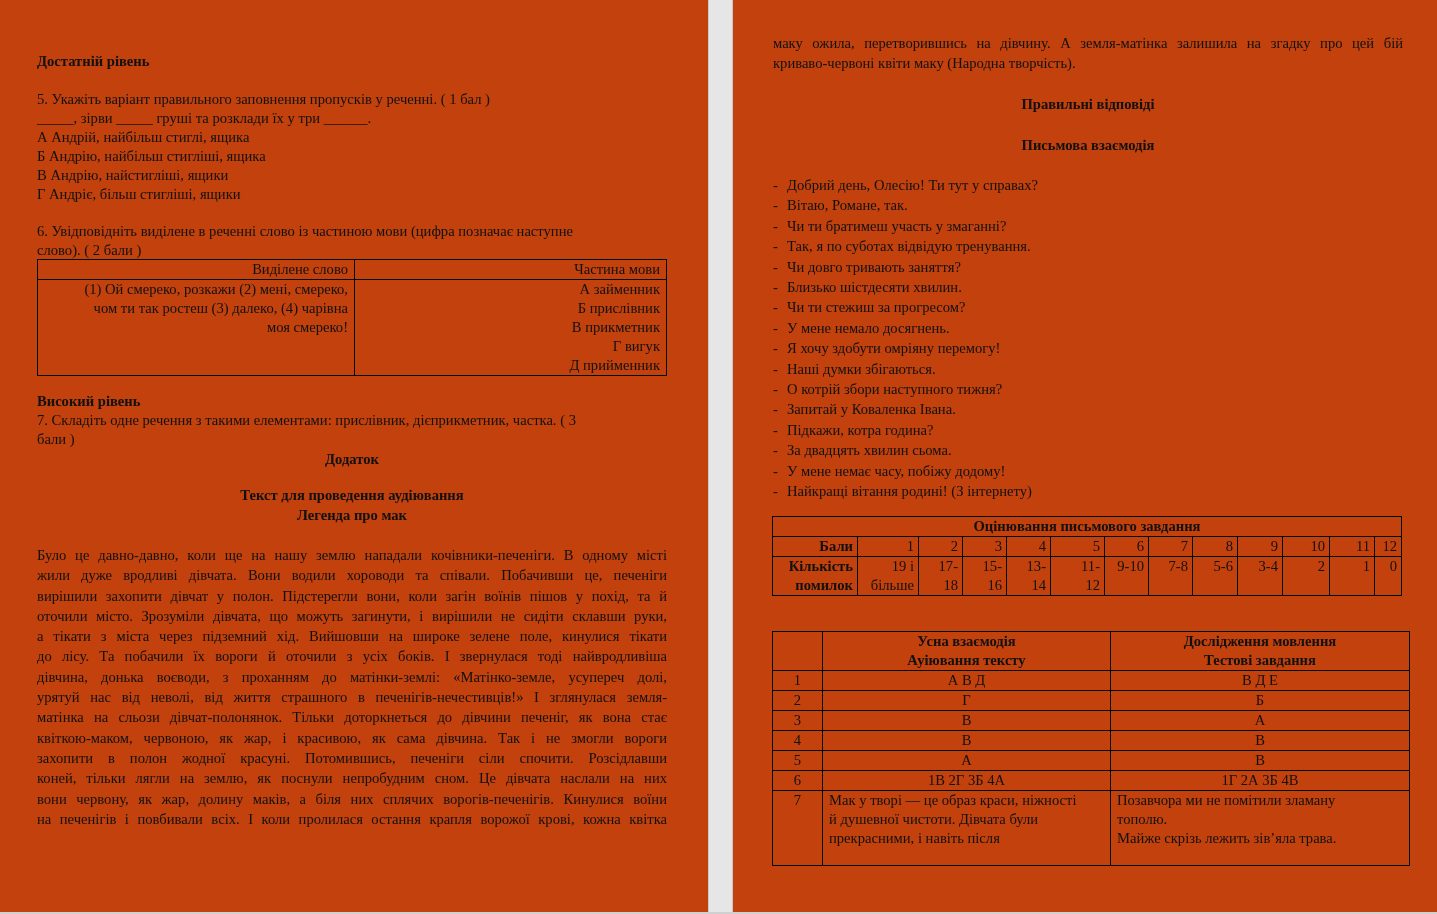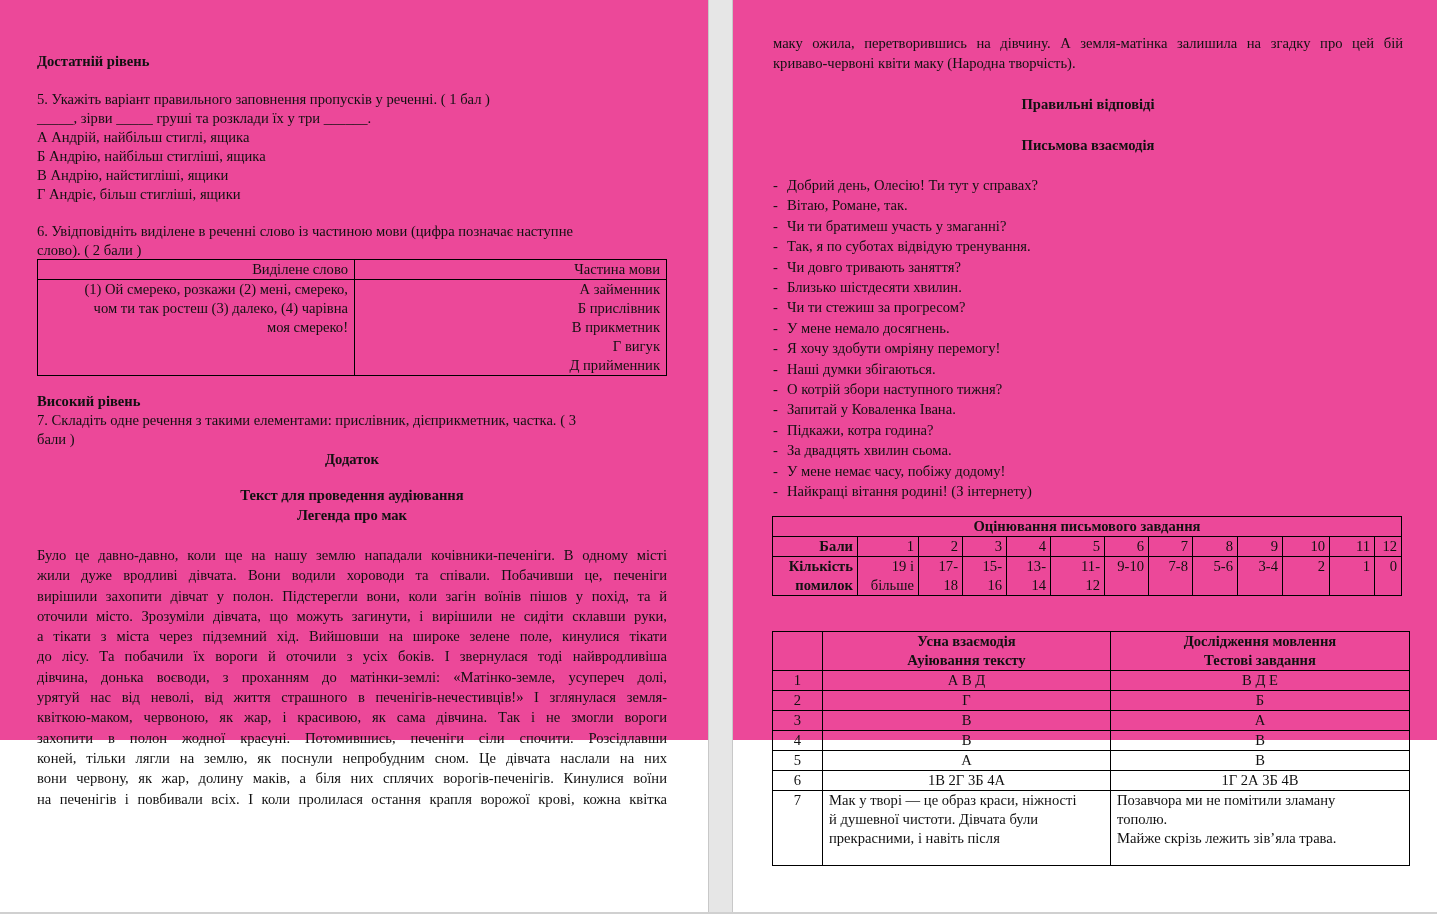--- a/index.html
+++ b/index.html
@@ -10,7 +10,7 @@
     color: #111;
     font-size: 14.6px;
   }
-  .page { position: absolute; top: 0; background: #ec4899; height: 740px; }
+  .page { position: absolute; top: 0; background: #c2410c; height: 912px; }
   #page-left { left: 0; width: 708px; }
   #page-right { left: 733px; width: 704px; }
   .gutter {

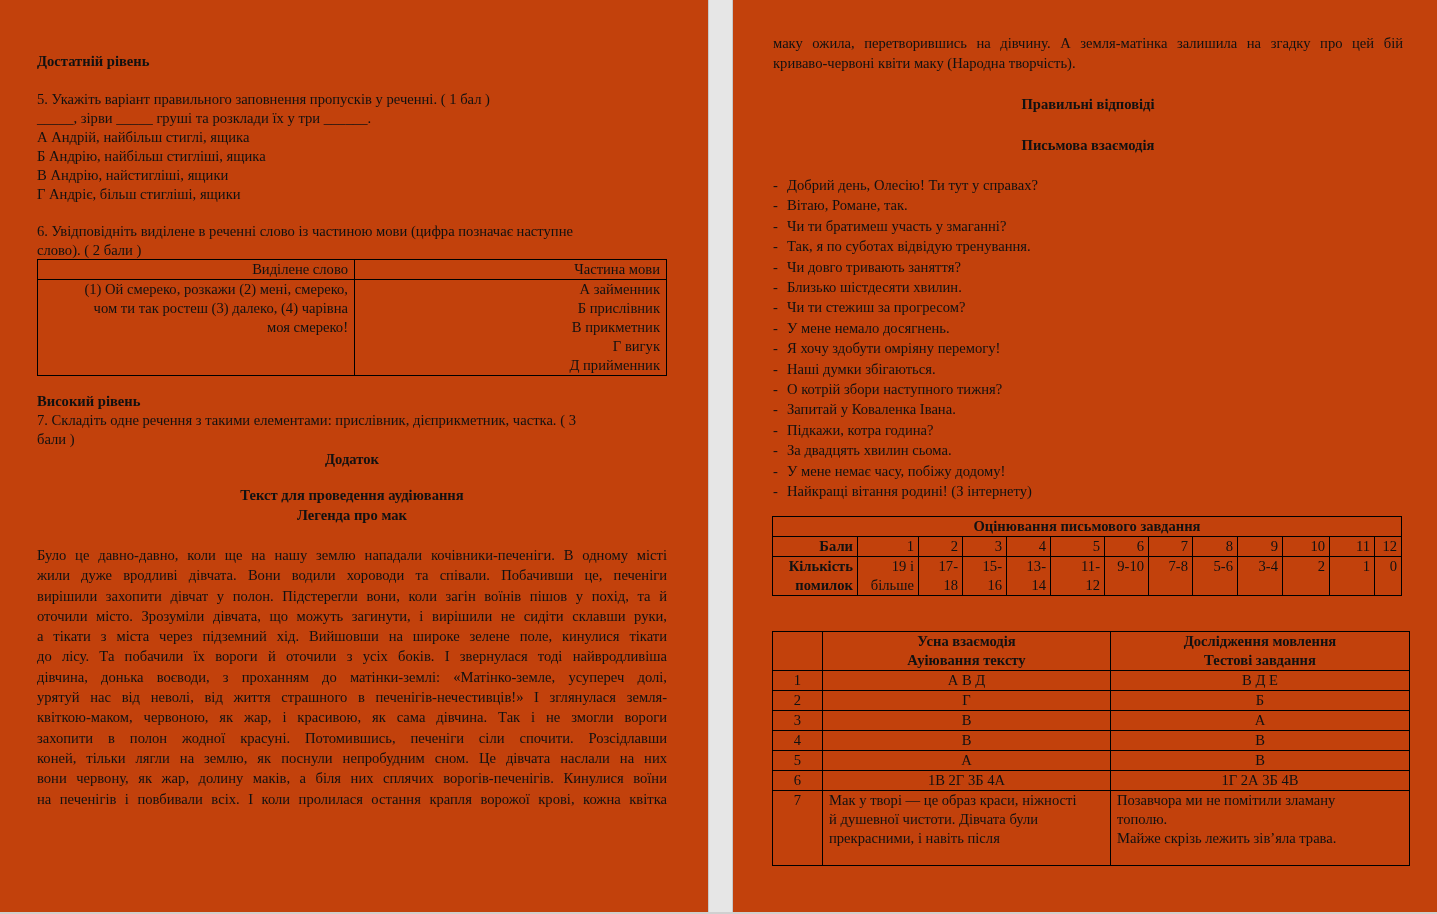--- a/index.html
+++ b/index.html
@@ -99,6 +99,7 @@
     <p>до лісу. Та побачили їх вороги й оточили з усіх боків. І звернулася тоді найвродливіша</p>
     <p>дівчина, донька воєводи, з проханням до матінки-землі: «Матінко-земле, усупереч долі,</p>
     <p>урятуй нас від неволі, від життя страшного в печенігів-нечестивців!» І зглянулася земля-</p>
+    <p>матінка на сльози дівчат-полонянок. Тільки доторкнеться до дівчини печеніг, як вона стає</p>
     <p>квіткою-маком, червоною, як жар, і красивою, як сама дівчина. Так і не змогли вороги</p>
     <p>захопити в полон жодної красуні. Потомившись, печеніги сіли спочити. Розсідлавши</p>
     <p>коней, тільки лягли на землю, як поснули непробудним сном. Це дівчата наслали на них</p>

